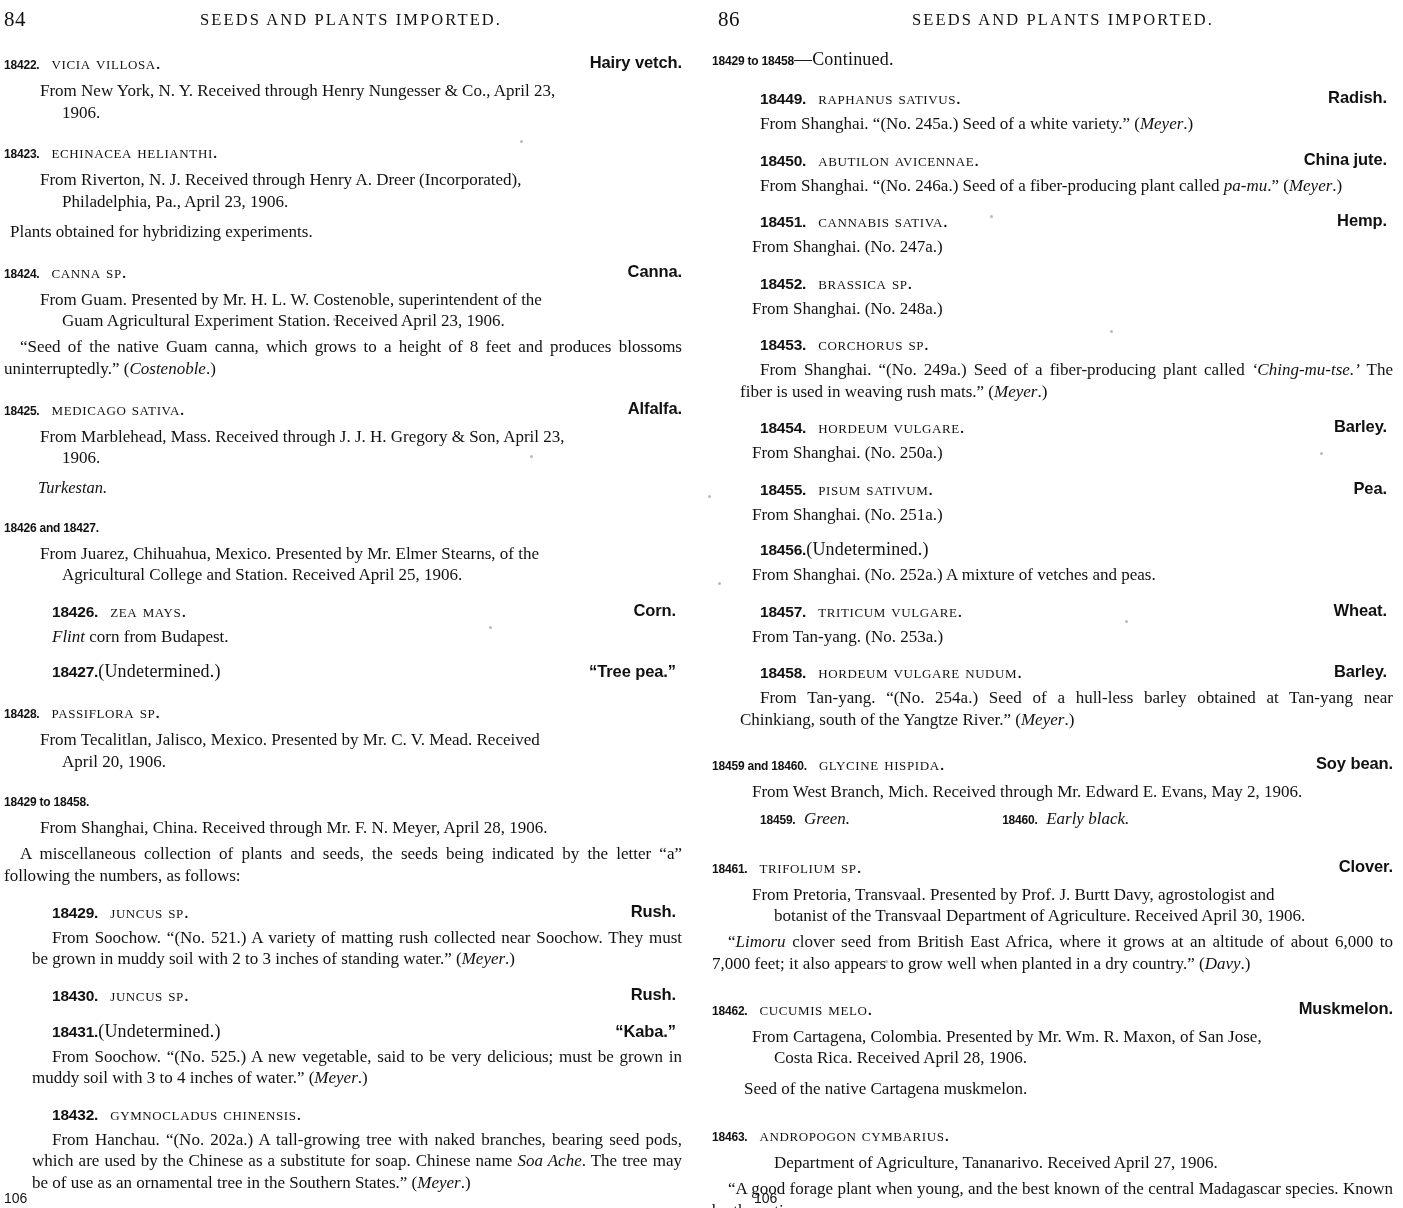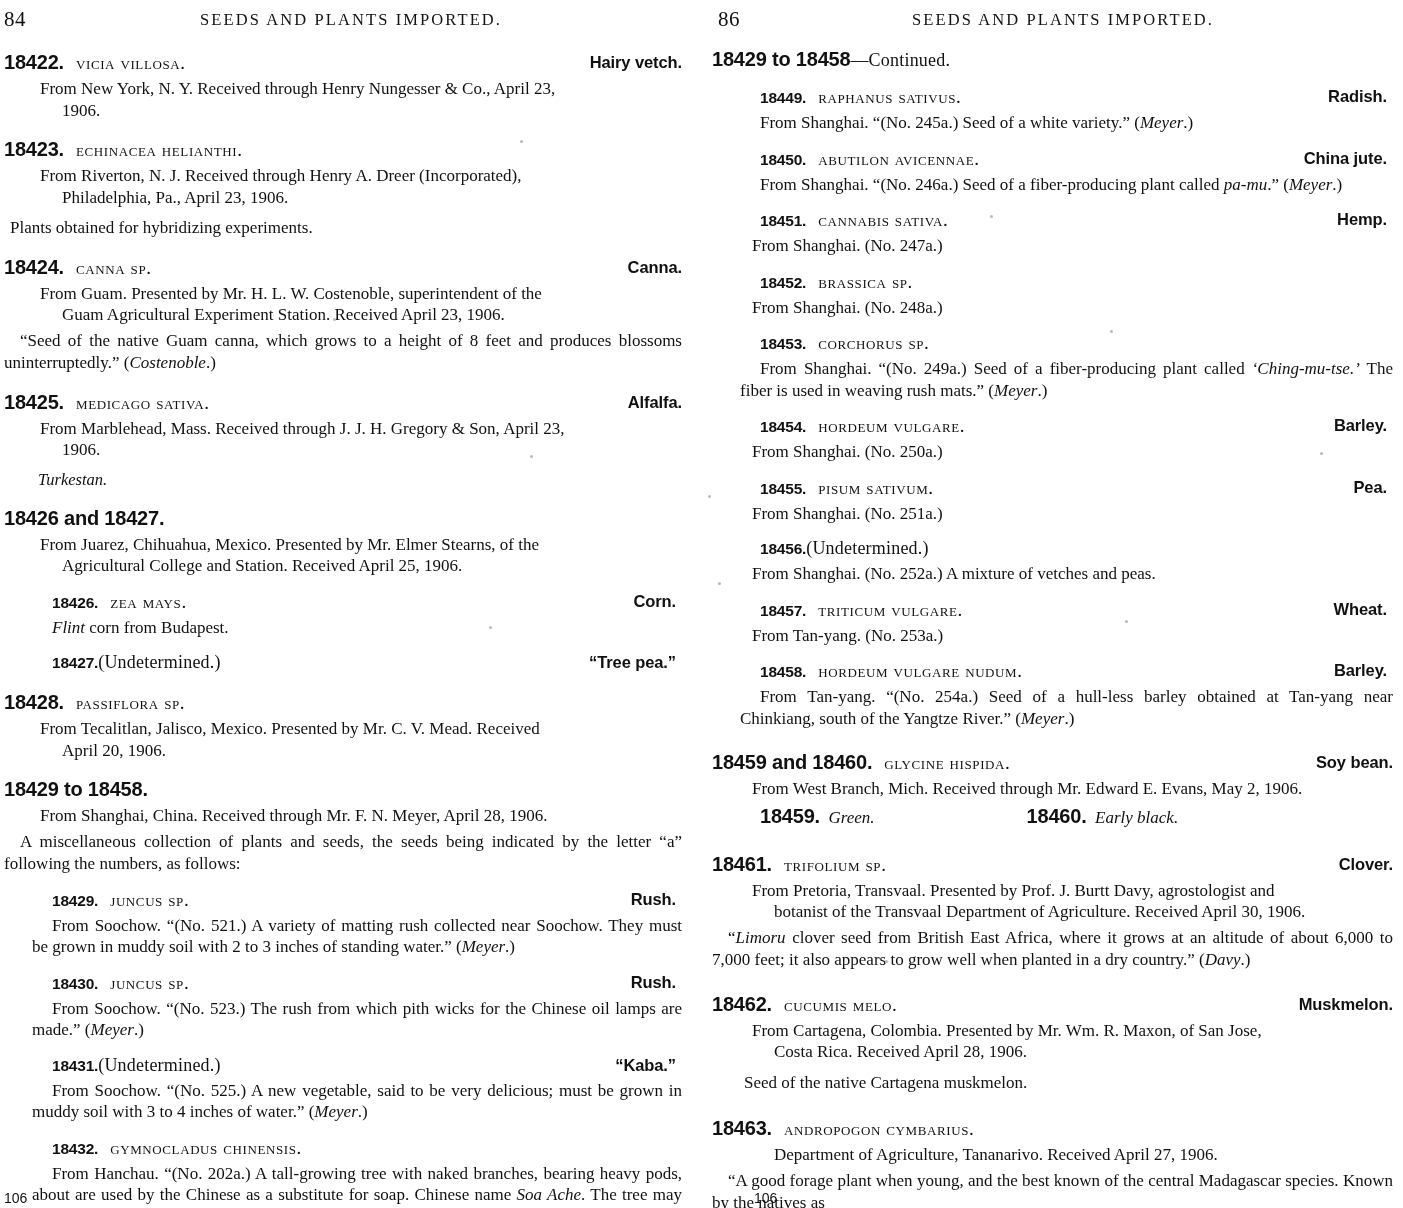--- a/index.html
+++ b/index.html
@@ -71,7 +71,7 @@
   .e-num {
     font-family: "Liberation Sans", "DejaVu Sans", sans-serif;
     font-weight: bold;
-    font-size: 20px;
+    font-size: 12px;
     letter-spacing: -.2px;
   }
   .entry-head.lvl1 .e-num { font-size: 15.5px; }

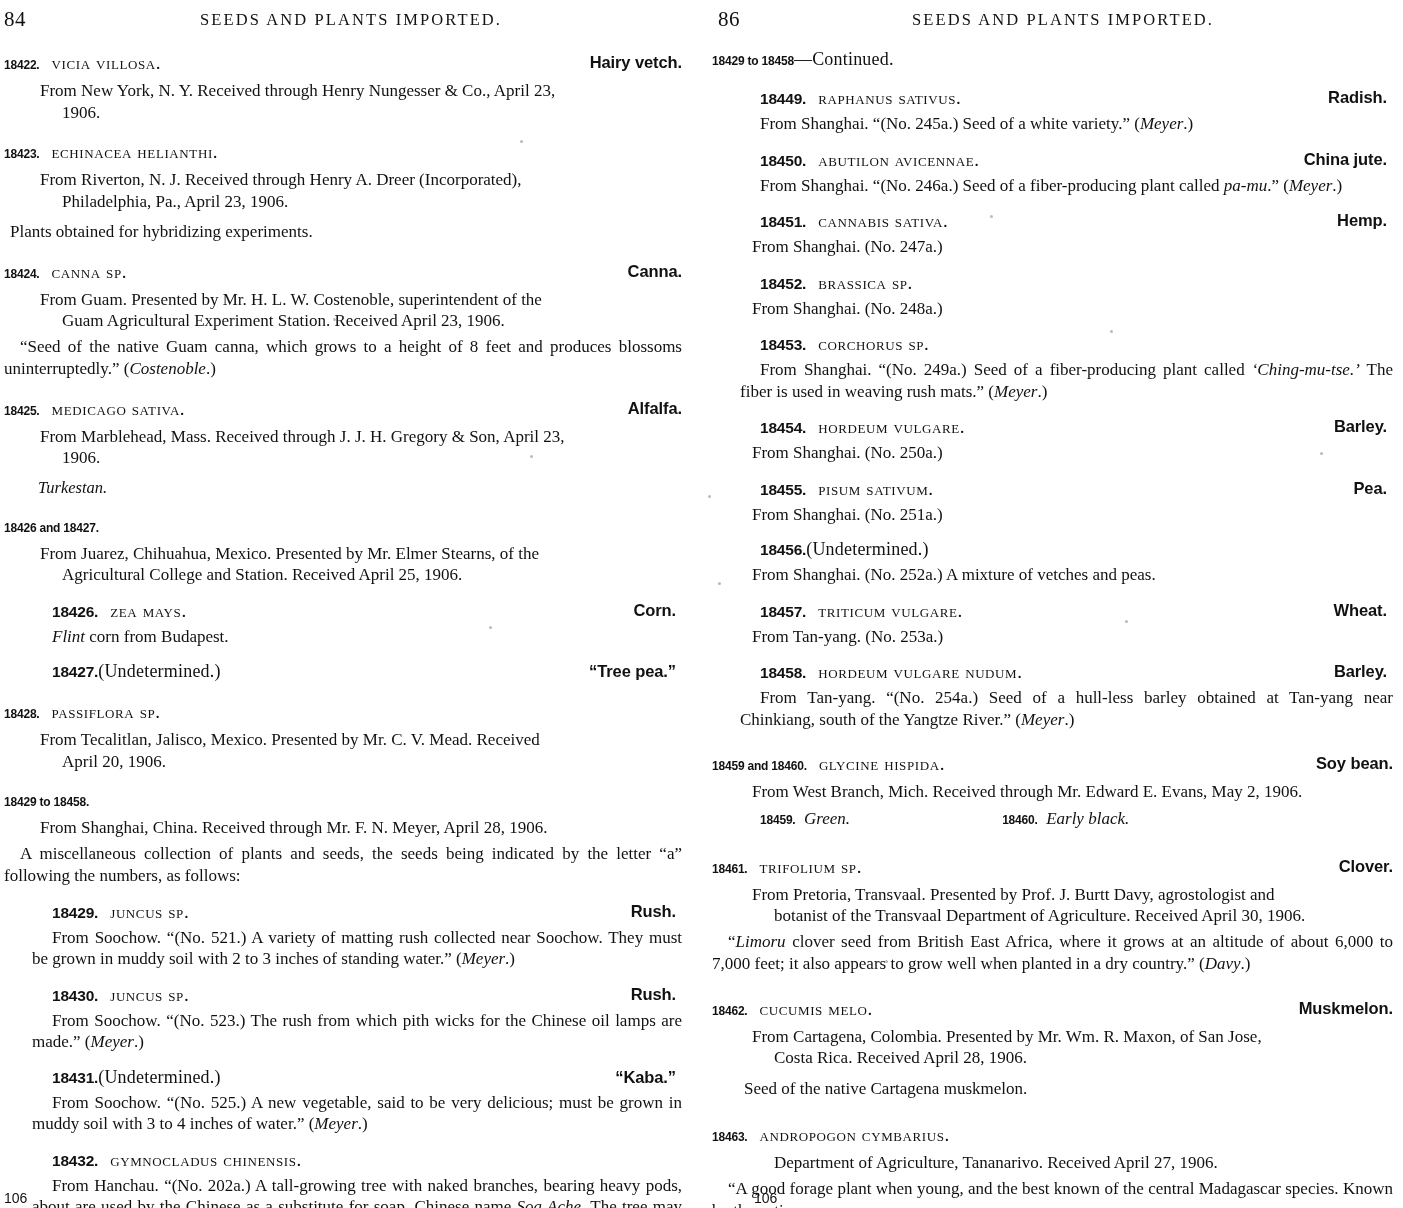--- a/index.html
+++ b/index.html
@@ -244,7 +244,6 @@
     <div class="entry-head lvl1">
       <span class="e-num">18430.</span><span class="e-sci">Juncus sp.</span><span class="e-common">Rush.</span>
     </div>
-    <p class="sub-src"><span>From Soochow.   “(No. 523.)   The rush from which pith wicks for the Chinese oil lamps are made.”   (</span><i>Meyer</i><span>.)</span></p>
 
     <div class="entry-head lvl1">
       <span class="e-num">18431.</span><span class="e-cont">(Undetermined.)</span><span class="e-common">“Kaba.”</span>

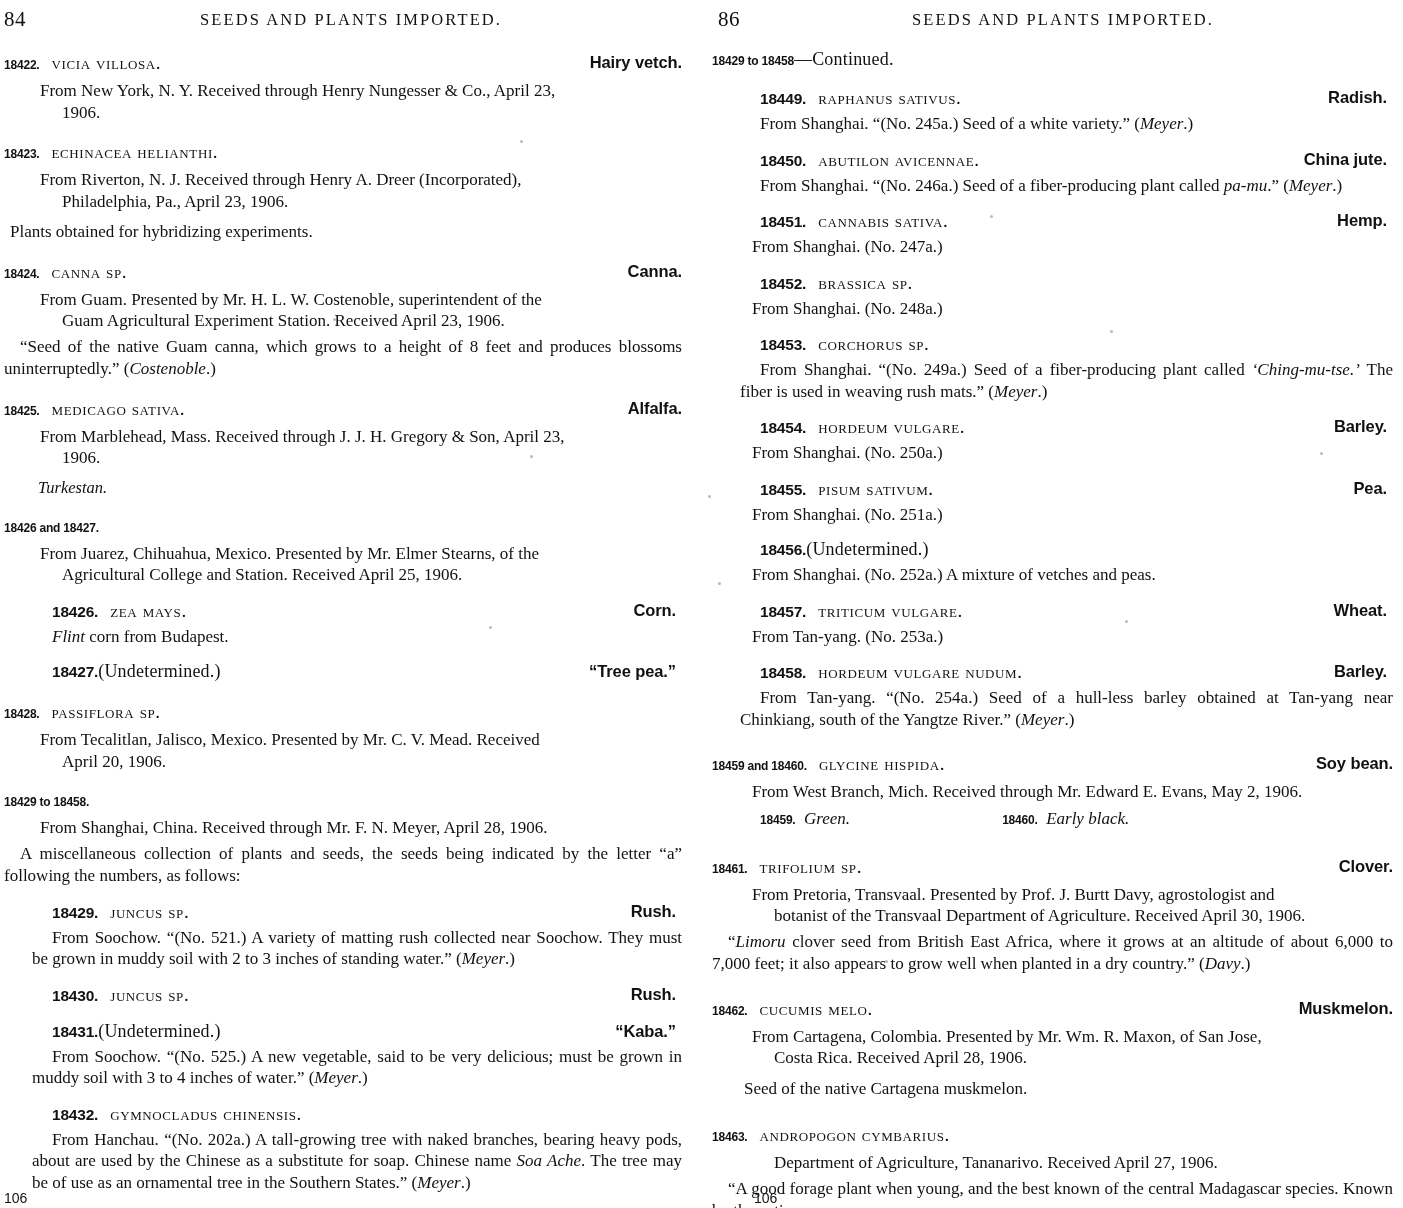--- a/index.html
+++ b/index.html
@@ -253,7 +253,7 @@
     <div class="entry-head lvl1">
       <span class="e-num">18432.</span><span class="e-sci">Gymnocladus chinensis.</span>
     </div>
-    <p class="sub-src"><span>From Hanchau.   “(No. 202a.)   A tall-growing tree with naked branches, bearing heavy pods, about are used by the Chinese as a substitute for soap. Chinese name </span><i>Soa Ache</i><span>.   The tree may be of use as an ornamental tree in the Southern States.”   (</span><i>Meyer</i><span>.)</span></p>
+    <p class="sub-src"><span>From Hanchau.   “(No. 202a.)   A tall-growing tree with naked branches, bearing seed pods, which are used by the Chinese as a substitute for soap. Chinese name </span><i>Soa Ache</i><span>.   The tree may be of use as an ornamental tree in the Southern States.”   (</span><i>Meyer</i><span>.)</span></p>
 
     <span class="botfolio">106</span>
 

